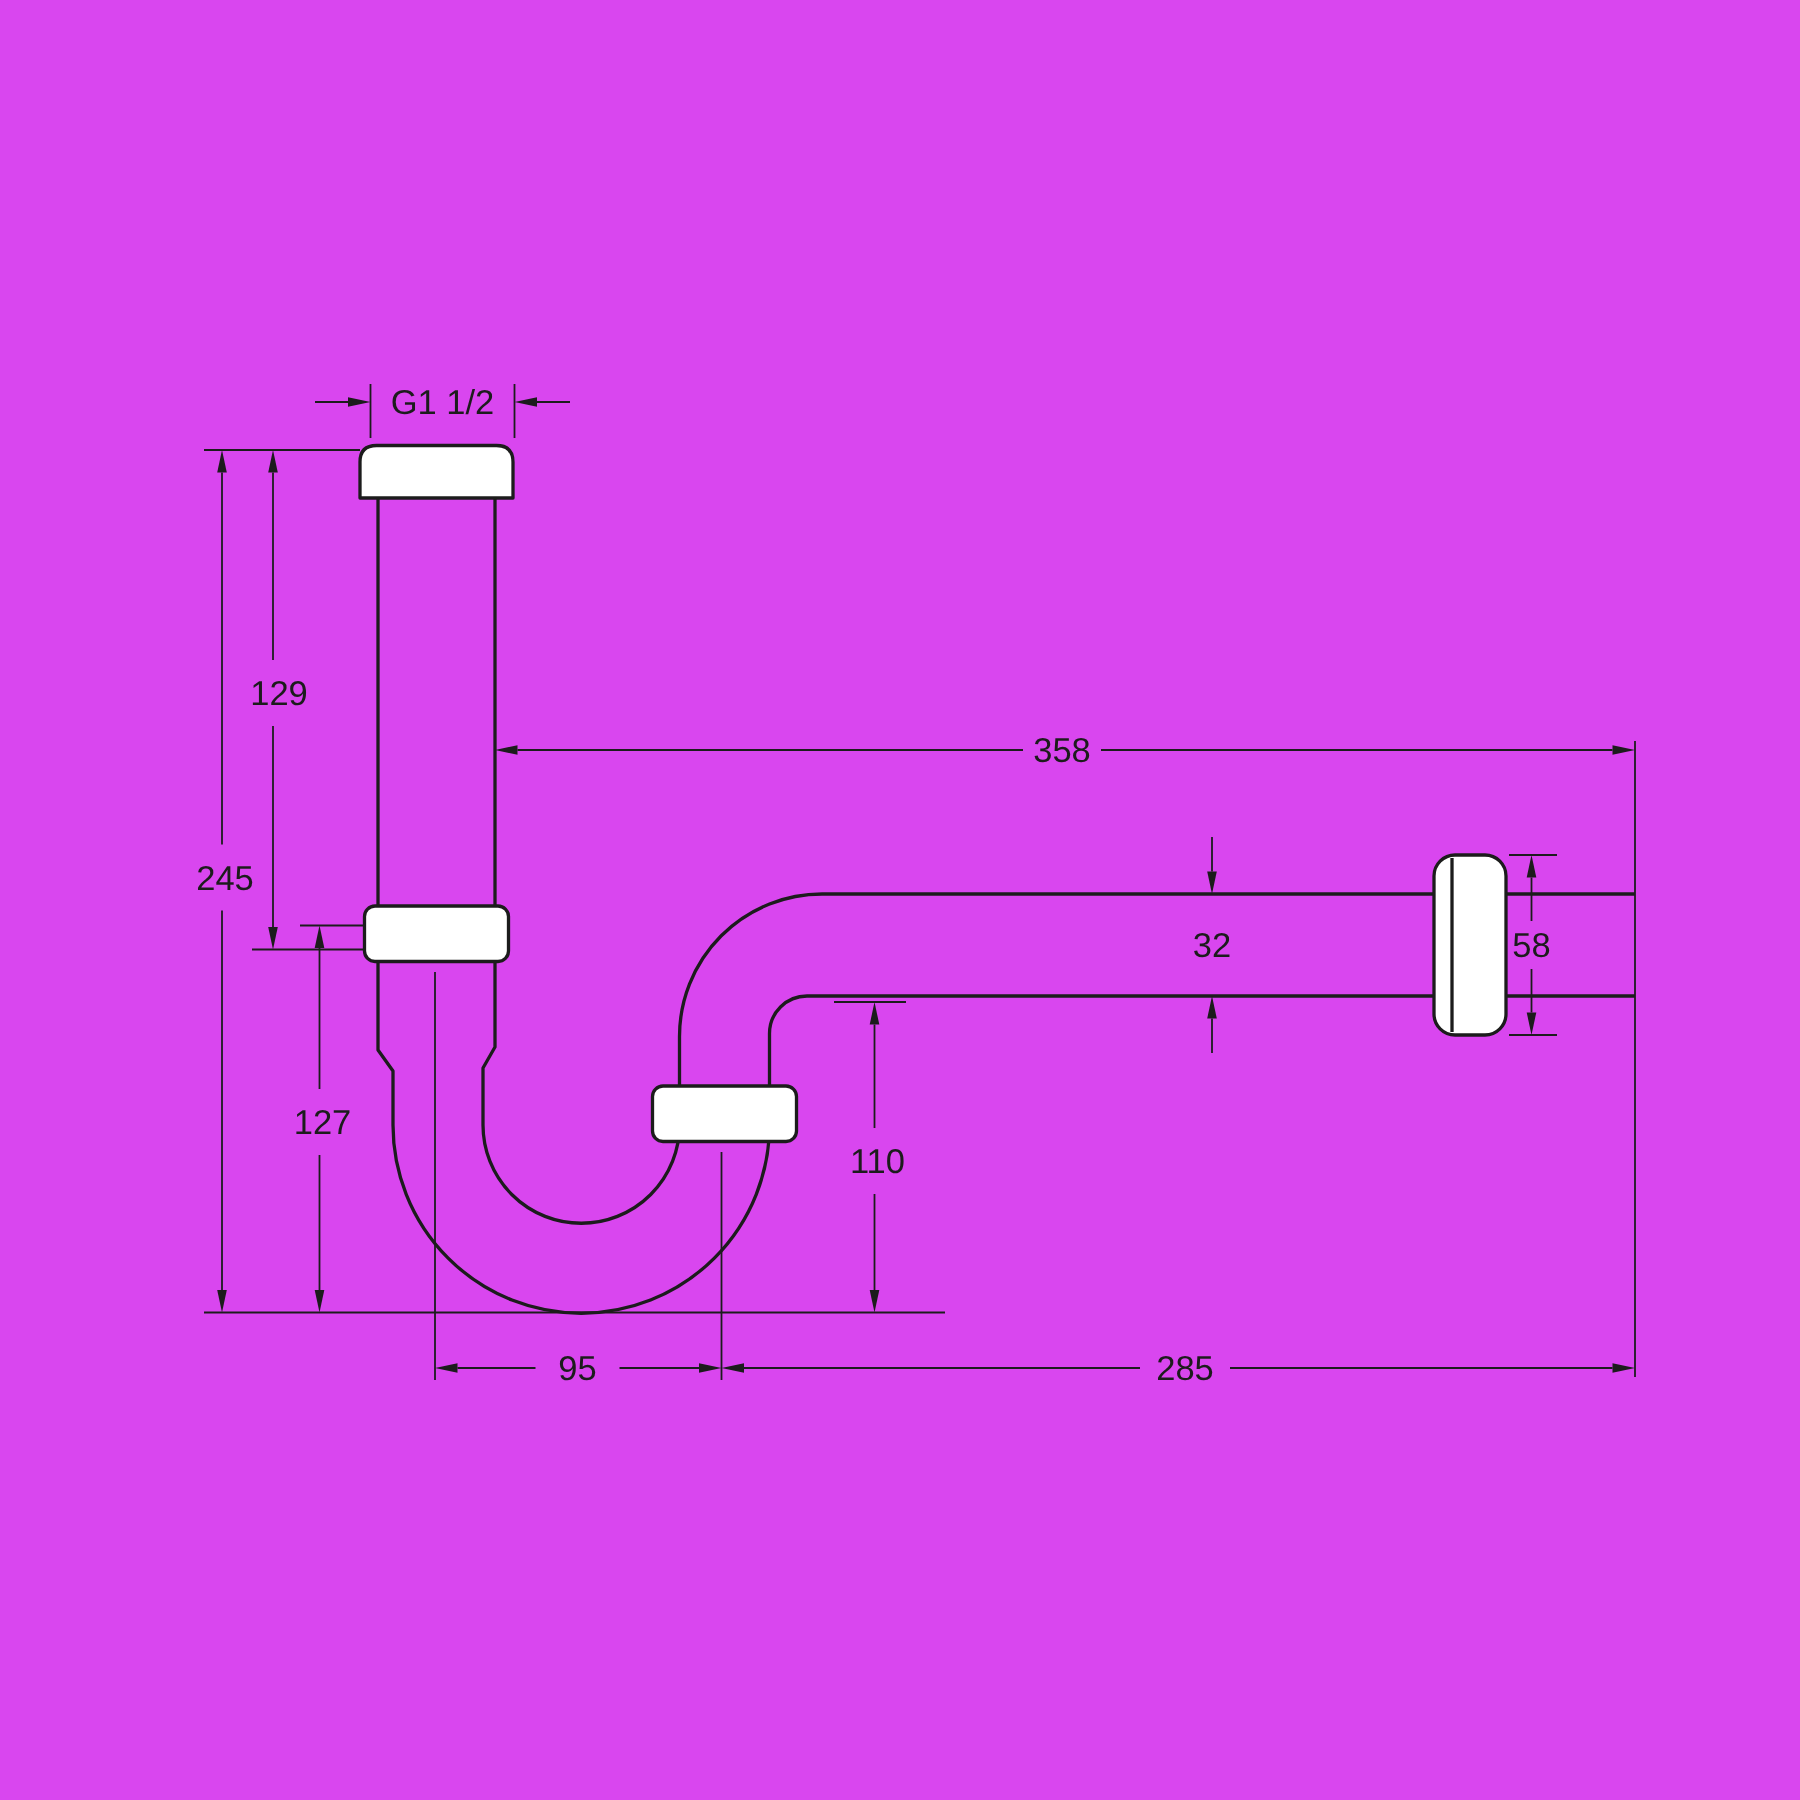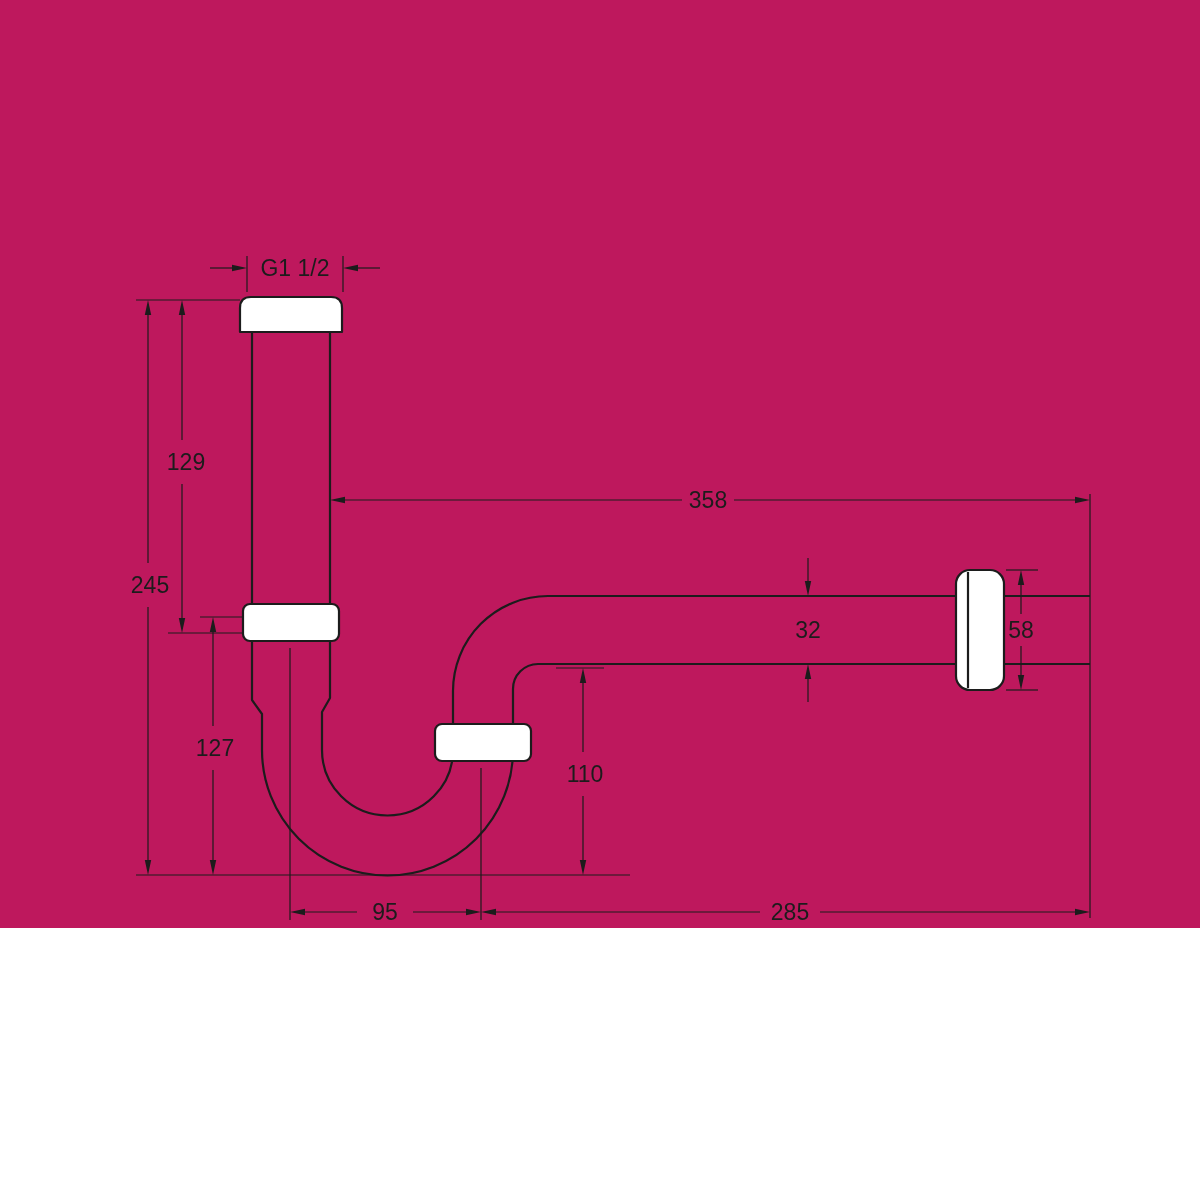--- a/index.html
+++ b/index.html
@@ -12,8 +12,8 @@
   }
   .drawing-wrap {
     width: 1200px;
-    height: 928px;
-    background: #be185d;
+    height: 1200px;
+    background: #d946ef;
   }
   svg { display: block; }
   .outline {

